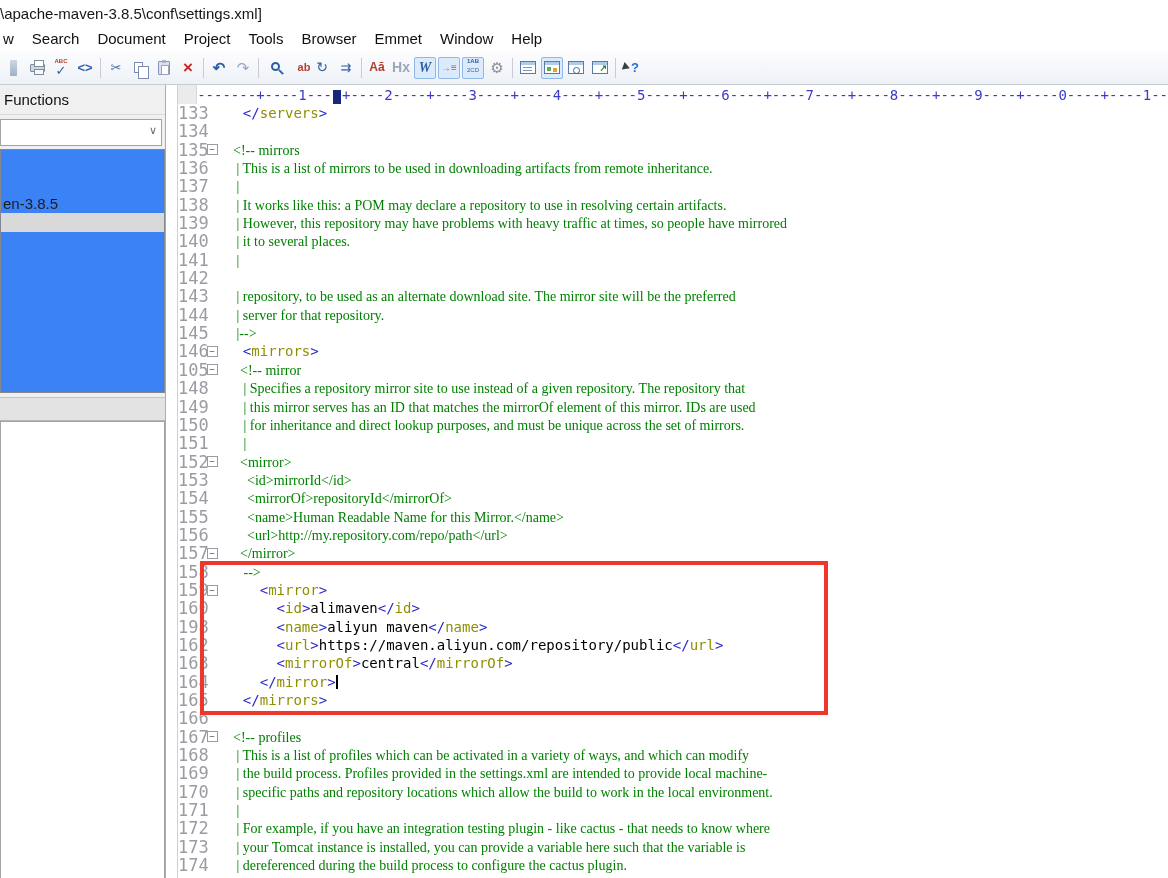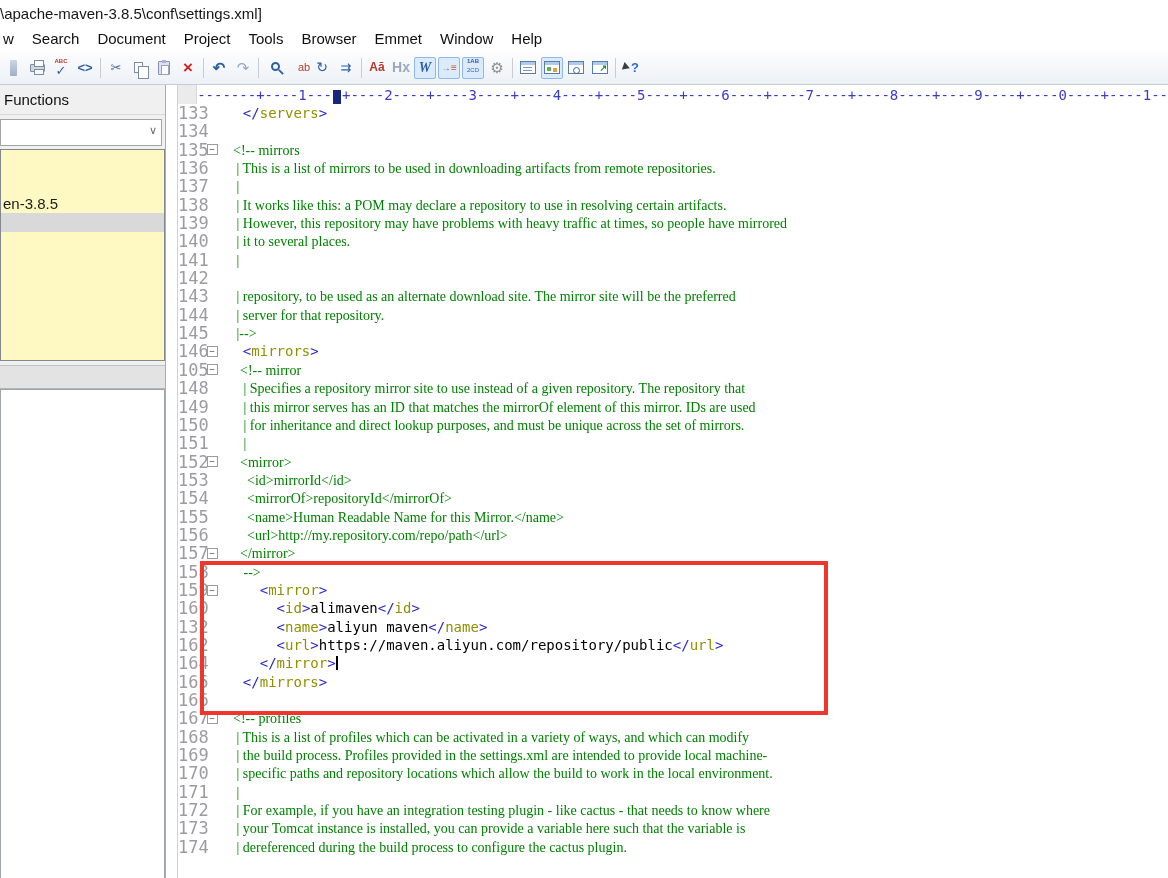--- a/index.html
+++ b/index.html
@@ -134,7 +134,7 @@
         <div class="ic-search"></div>
       </div>
       <div class="tbtn">
-        <div class="gmain" style="color: rgb(176, 65, 45); font-weight: normal; font-size: 11px; padding-left: 12px;">ab</div>
+        <div class="gmain" style="color: rgb(176, 65, 45); font-weight: bold; font-size: 11px; padding-left: 12px;">ab</div>
       </div>
       <div class="tbtn">
         <div class="gmain" style="color: rgb(45, 95, 166); font-size: 14px;">↻</div>

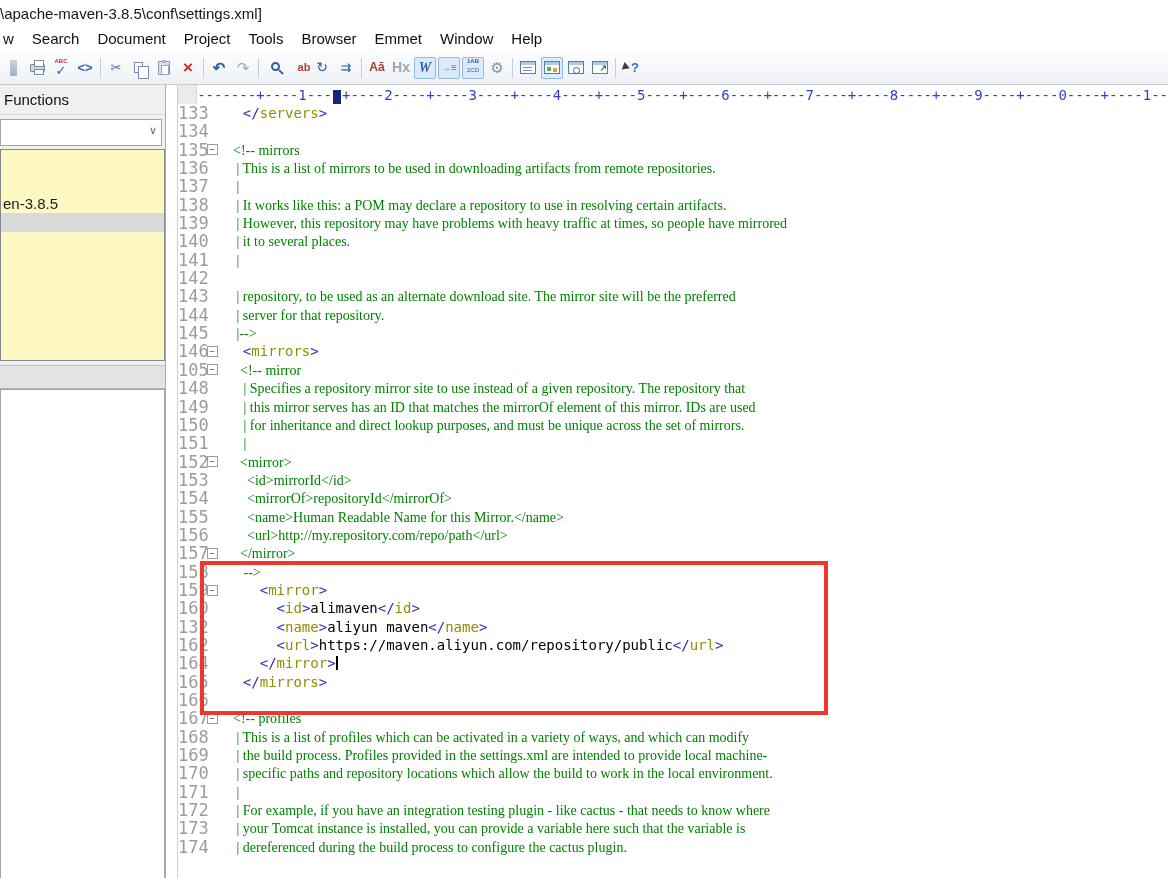--- a/index.html
+++ b/index.html
@@ -206,7 +206,7 @@
           <div class="line"><span class="ln">133</span><span class="foldcol"></span><span class="codetext"><span class="sp">  </span><span class="sb">&lt;/</span><span class="st">servers</span><span class="sb">&gt;</span></span></div>
           <div class="line"><span class="ln">134</span><span class="foldcol"></span><span class="codetext"></span></div>
           <div class="line"><span class="ln">135</span><span class="foldcol"><span class="foldbox">−</span></span><span class="codetext"><span class="sc">  &lt;!-- mirrors</span></span></div>
-          <div class="line"><span class="ln">136</span><span class="foldcol"></span><span class="codetext"><span class="sc">   | This is a list of mirrors to be used in downloading artifacts from remote repositories.</span></span></div>
+          <div class="line"><span class="ln">136</span><span class="foldcol"></span><span class="codetext"><span class="sc">   | This is a list of mirrors to be used in downloading artifacts from remote inheritance.</span></span></div>
           <div class="line"><span class="ln">137</span><span class="foldcol"></span><span class="codetext"><span class="sc">   |</span></span></div>
           <div class="line"><span class="ln">138</span><span class="foldcol"></span><span class="codetext"><span class="sc">   | It works like this: a POM may declare a repository to use in resolving certain artifacts.</span></span></div>
           <div class="line"><span class="ln">139</span><span class="foldcol"></span><span class="codetext"><span class="sc">   | However, this repository may have problems with heavy traffic at times, so people have mirrored</span></span></div>

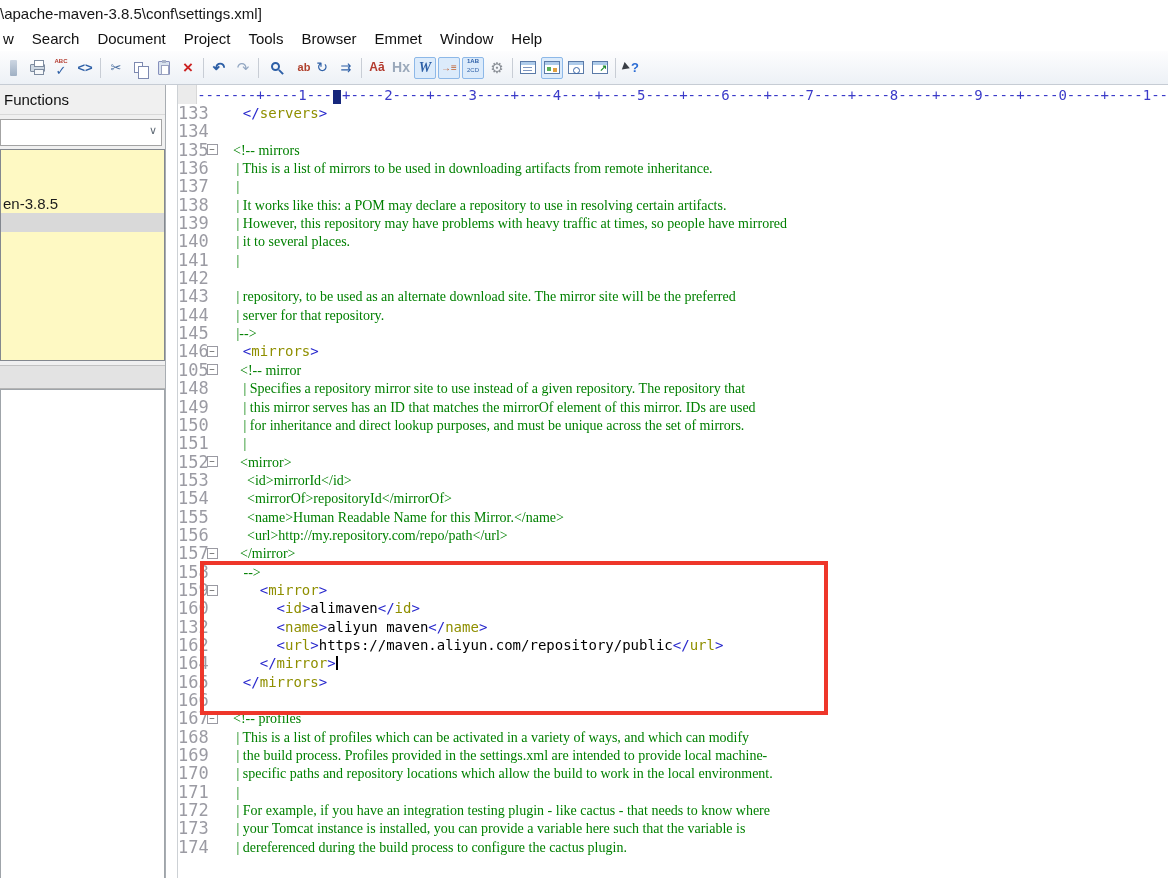--- a/index.html
+++ b/index.html
@@ -50,7 +50,7 @@
   .tab { font-size:15px; color:#101010; padding:4px 8px 4px 4px; }
   .combo { height:27px; margin:4px 3px 0 0; background:#fff; border:1px solid #a3a3a3; position:relative; }
   .combo .chev { position:absolute; right:4px; top:4px; color:#5f6a75; font-size:11px; }
-  .listbox { height:212px; margin-top:3px; background:#fef9c3; border:1px solid #83888f; padding-top:44px; overflow:hidden; }
+  .listbox { height:244px; margin-top:3px; background:#3b82f6; border:1px solid #83888f; padding-top:44px; overflow:hidden; }
   .list-item { height:19px; font-size:15px; color:#1c1c1c; padding-left:2px; line-height:19px; white-space:nowrap; }
   .list-item.selected { background:#d9d9d9; }
   .panelbar { height:24px; margin-top:4px; background:#e3e3e3; border-top:1px solid #c2c2c2; border-bottom:1px solid #b5b5b5; }

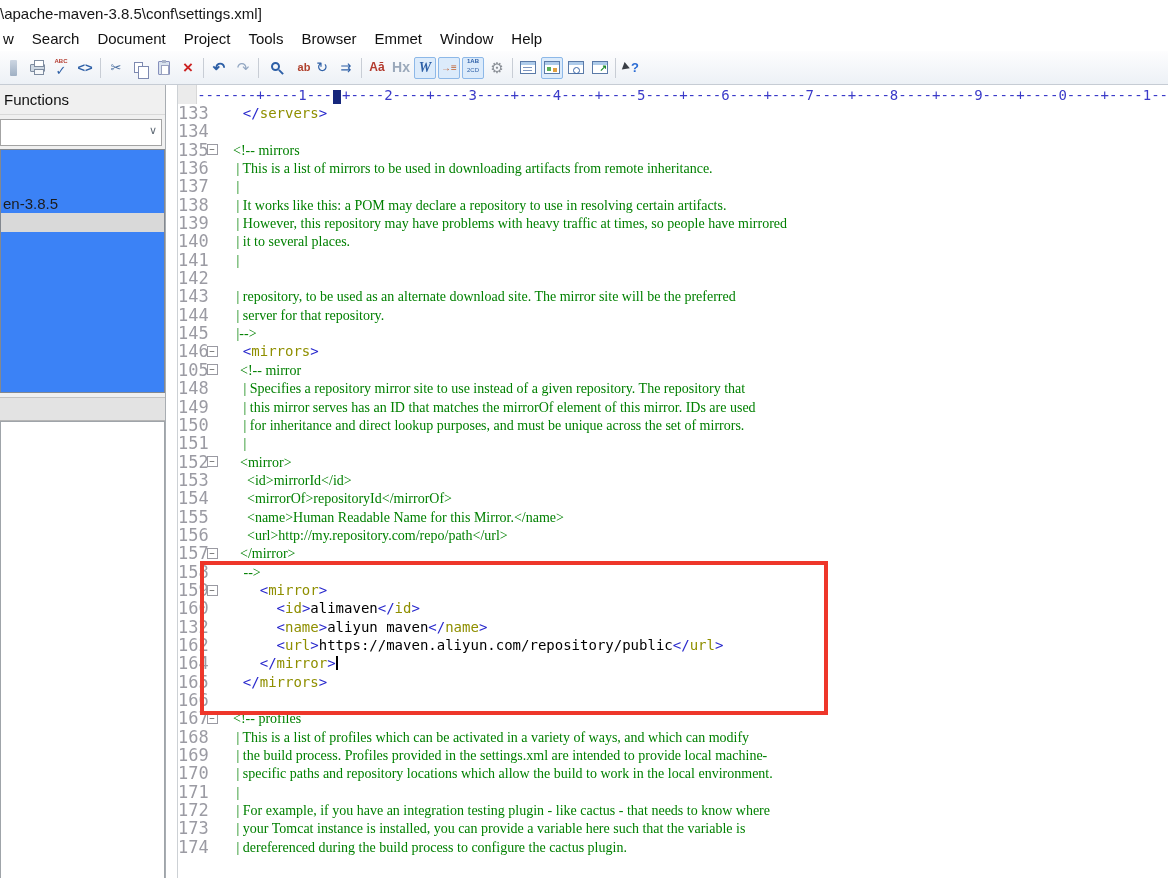--- a/index.html
+++ b/index.html
@@ -231,7 +231,7 @@
           <div class="line"><span class="ln">158</span><span class="foldcol"></span><span class="codetext"><span class="sc">     --&gt;</span></span></div>
           <div class="line"><span class="ln">159</span><span class="foldcol"><span class="foldbox">−</span></span><span class="codetext"><span class="sp">    </span><span class="sb">&lt;</span><span class="st">mirror</span><span class="sb">&gt;</span></span></div>
           <div class="line"><span class="ln">160</span><span class="foldcol"></span><span class="codetext"><span class="sp">      </span><span class="sb">&lt;</span><span class="st">id</span><span class="sb">&gt;</span><span class="sx">alimaven</span><span class="sb">&lt;/</span><span class="st">id</span><span class="sb">&gt;</span></span></div>
-          <div class="line"><span class="ln">132</span><span class="foldcol"></span><span class="codetext"><span class="sp">      </span><span class="sb">&lt;</span><span class="st">name</span><span class="sb">&gt;</span><span class="sx">aliyun maven</span><span class="sb">&lt;/</span><span class="st">name</span><span class="sb">&gt;</span></span></div>
+          <div class="line"><span class="ln">198</span><span class="foldcol"></span><span class="codetext"><span class="sp">      </span><span class="sb">&lt;</span><span class="st">name</span><span class="sb">&gt;</span><span class="sx">aliyun maven</span><span class="sb">&lt;/</span><span class="st">name</span><span class="sb">&gt;</span></span></div>
           <div class="line"><span class="ln">162</span><span class="foldcol"></span><span class="codetext"><span class="sp">      </span><span class="sb">&lt;</span><span class="st">url</span><span class="sb">&gt;</span><span class="sx">https://maven.aliyun.com/repository/public</span><span class="sb">&lt;/</span><span class="st">url</span><span class="sb">&gt;</span></span></div>
           <div class="line"><span class="ln">164</span><span class="foldcol"></span><span class="codetext"><span class="sp">    </span><span class="sb">&lt;/</span><span class="st">mirror</span><span class="sb">&gt;</span><span class="caret"></span></span></div>
           <div class="line"><span class="ln">165</span><span class="foldcol"></span><span class="codetext"><span class="sp">  </span><span class="sb">&lt;/</span><span class="st">mirrors</span><span class="sb">&gt;</span></span></div>

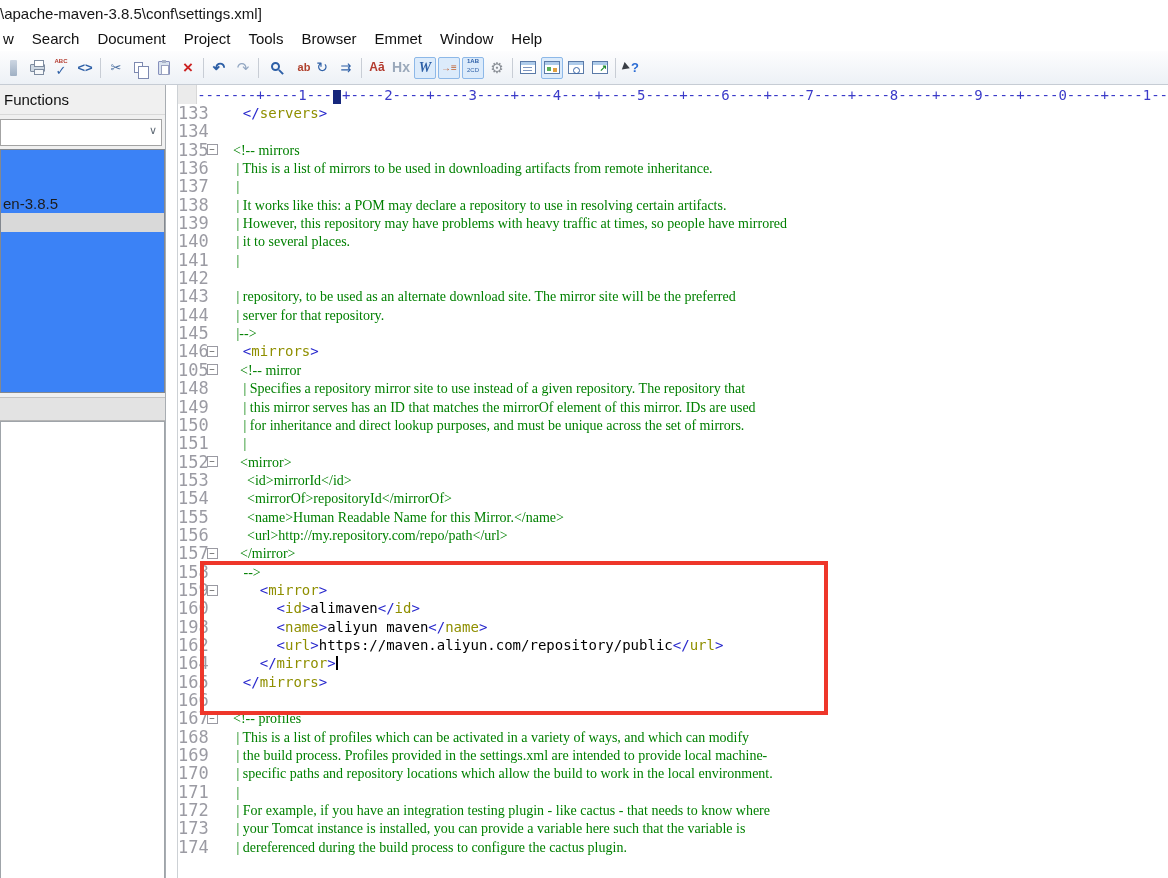--- a/index.html
+++ b/index.html
@@ -233,6 +233,7 @@
           <div class="line"><span class="ln">160</span><span class="foldcol"></span><span class="codetext"><span class="sp">      </span><span class="sb">&lt;</span><span class="st">id</span><span class="sb">&gt;</span><span class="sx">alimaven</span><span class="sb">&lt;/</span><span class="st">id</span><span class="sb">&gt;</span></span></div>
           <div class="line"><span class="ln">198</span><span class="foldcol"></span><span class="codetext"><span class="sp">      </span><span class="sb">&lt;</span><span class="st">name</span><span class="sb">&gt;</span><span class="sx">aliyun maven</span><span class="sb">&lt;/</span><span class="st">name</span><span class="sb">&gt;</span></span></div>
           <div class="line"><span class="ln">162</span><span class="foldcol"></span><span class="codetext"><span class="sp">      </span><span class="sb">&lt;</span><span class="st">url</span><span class="sb">&gt;</span><span class="sx">https://maven.aliyun.com/repository/public</span><span class="sb">&lt;/</span><span class="st">url</span><span class="sb">&gt;</span></span></div>
+          <div class="line"><span class="ln">163</span><span class="foldcol"></span><span class="codetext"><span class="sp">      </span><span class="sb">&lt;</span><span class="st">mirrorOf</span><span class="sb">&gt;</span><span class="sx">central</span><span class="sb">&lt;/</span><span class="st">mirrorOf</span><span class="sb">&gt;</span></span></div>
           <div class="line"><span class="ln">164</span><span class="foldcol"></span><span class="codetext"><span class="sp">    </span><span class="sb">&lt;/</span><span class="st">mirror</span><span class="sb">&gt;</span><span class="caret"></span></span></div>
           <div class="line"><span class="ln">165</span><span class="foldcol"></span><span class="codetext"><span class="sp">  </span><span class="sb">&lt;/</span><span class="st">mirrors</span><span class="sb">&gt;</span></span></div>
           <div class="line"><span class="ln">166</span><span class="foldcol"></span><span class="codetext"></span></div>

